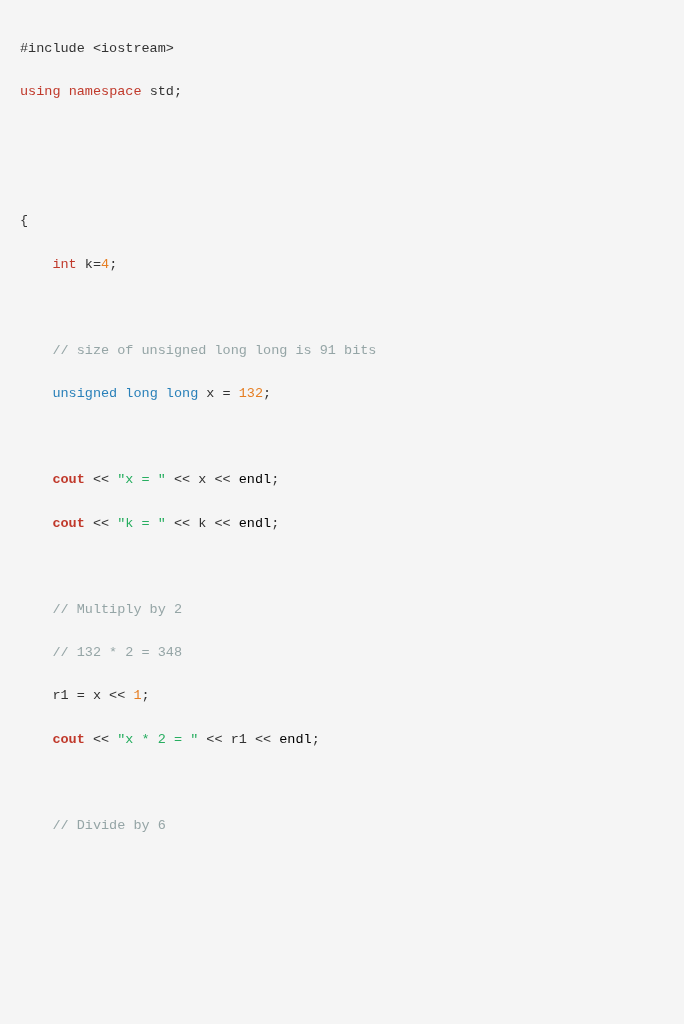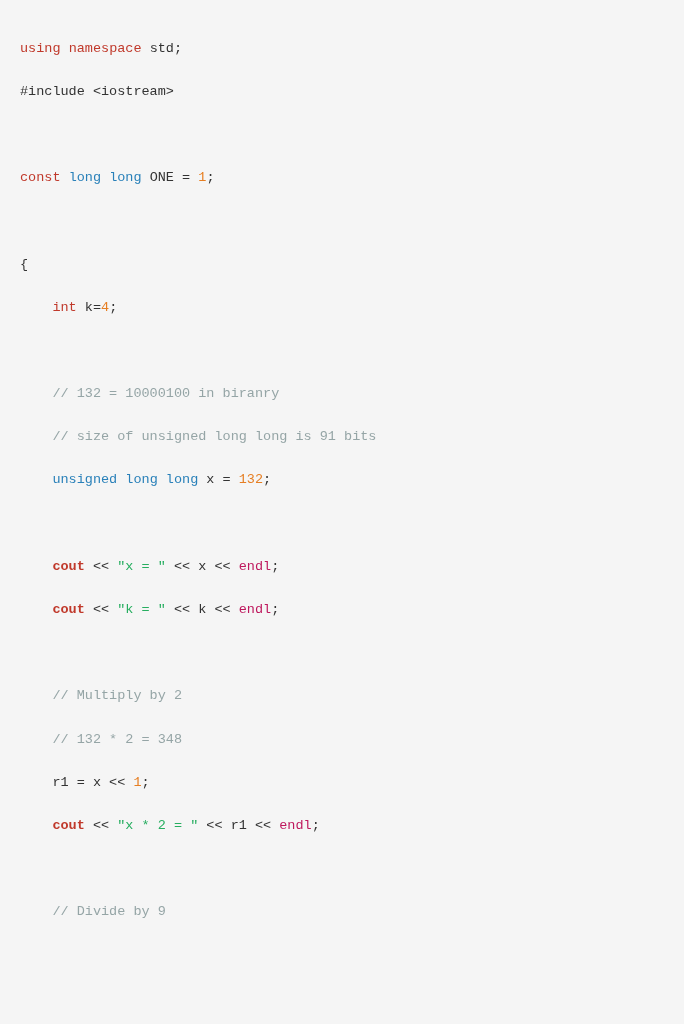--- a/index.html
+++ b/index.html
@@ -42,8 +42,8 @@
 <body>
 
 <div class="code-block">
+<span class="line"><span class="preproc">#include &lt;iostream&gt;</span></span>
 <span class="line"><span class="kw">using</span> <span class="kw">namespace</span> std;</span>
-<span class="line"><span class="preproc">#include &lt;iostream&gt;</span></span>
 <span class="line"></span>
 <span class="line"><span class="kw">const</span> <span class="kw2">long</span> <span class="kw2">long</span> ONE = <span class="num">1</span>;</span>
 <span class="line"></span>

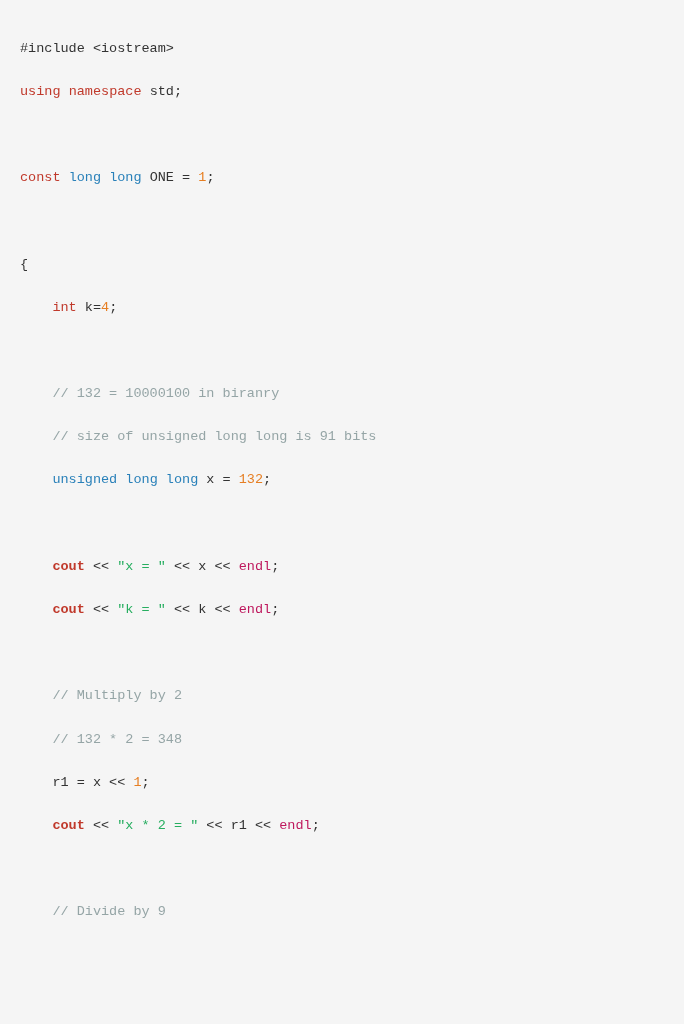--- a/index.html
+++ b/index.html
@@ -45,7 +45,6 @@
 <span class="line"><span class="preproc">#include &lt;iostream&gt;</span></span>
 <span class="line"><span class="kw">using</span> <span class="kw">namespace</span> std;</span>
 <span class="line"></span>
-<span class="line"><span class="kw">const</span> <span class="kw2">long</span> <span class="kw2">long</span> ONE = <span class="num">1</span>;</span>
 <span class="line"></span>
 <span class="line">{</span>
 <span class="line">    <span class="kw">int</span> k=<span class="num">4</span>;</span>

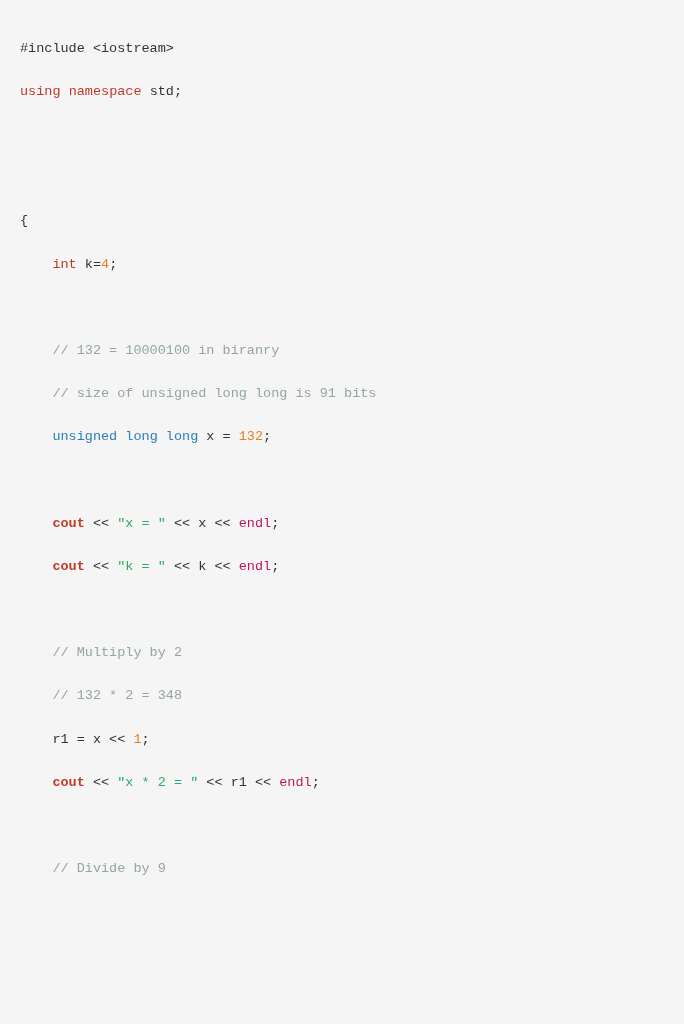--- a/index.html
+++ b/index.html
@@ -49,7 +49,6 @@
 <span class="line">{</span>
 <span class="line">    <span class="kw">int</span> k=<span class="num">4</span>;</span>
 <span class="line"></span>
-<span class="line">    <span class="comment">// 132 = 10000100 in biranry</span></span>
 <span class="line">    <span class="comment">// size of unsigned long long is 91 bits</span></span>
 <span class="line">    <span class="kw2">unsigned</span> <span class="kw2">long</span> <span class="kw2">long</span> x = <span class="num">132</span>;</span>
 <span class="line"></span>

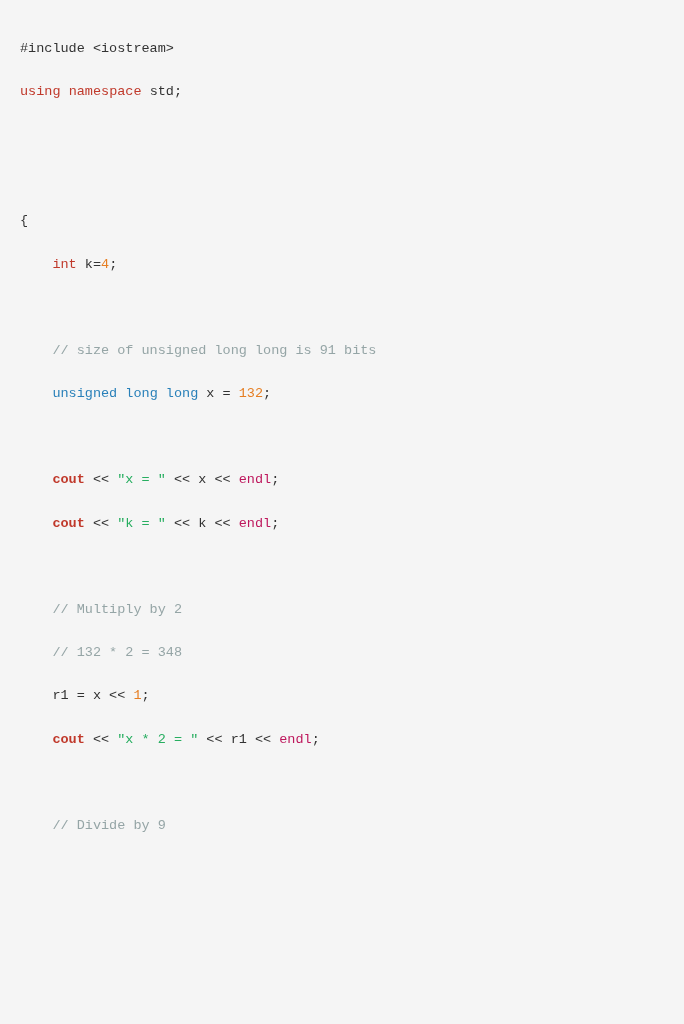--- a/index.html
+++ b/index.html
@@ -31,7 +31,7 @@
     .comment { color: #95a5a6; }
     .preproc { color: #333; }
     .io { color: #c0392b; font-weight: bold; }       
-    .endl-kw { color: #be185d; }  
+    .endl-kw { color: #000000; }  
 
     .line {
       display: block;

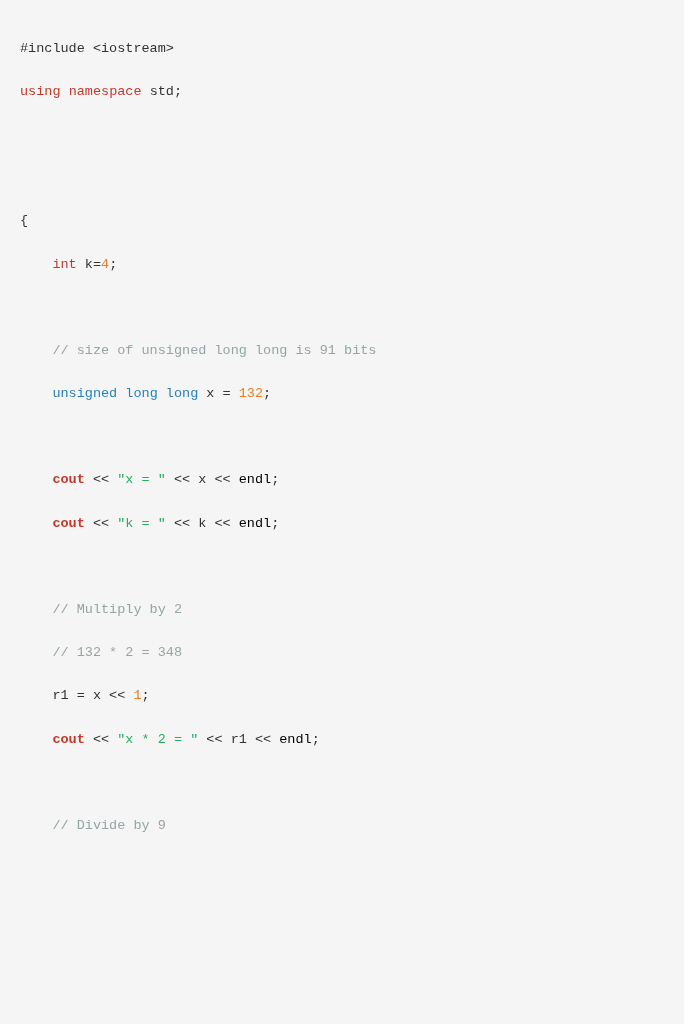--- a/index.html
+++ b/index.html
@@ -60,7 +60,7 @@
 <span class="line">    r1 = x &lt;&lt; <span class="num">1</span>;</span>
 <span class="line">    <span class="io">cout</span> &lt;&lt; <span class="str">"x * 2 = "</span> &lt;&lt; r1 &lt;&lt; <span class="endl-kw">endl</span>;</span>
 <span class="line"></span>
-<span class="line">    <span class="comment">// Divide by 9</span></span>
+<span class="line">    <span class="comment">// Divide by 6</span></span>
 
 
 

